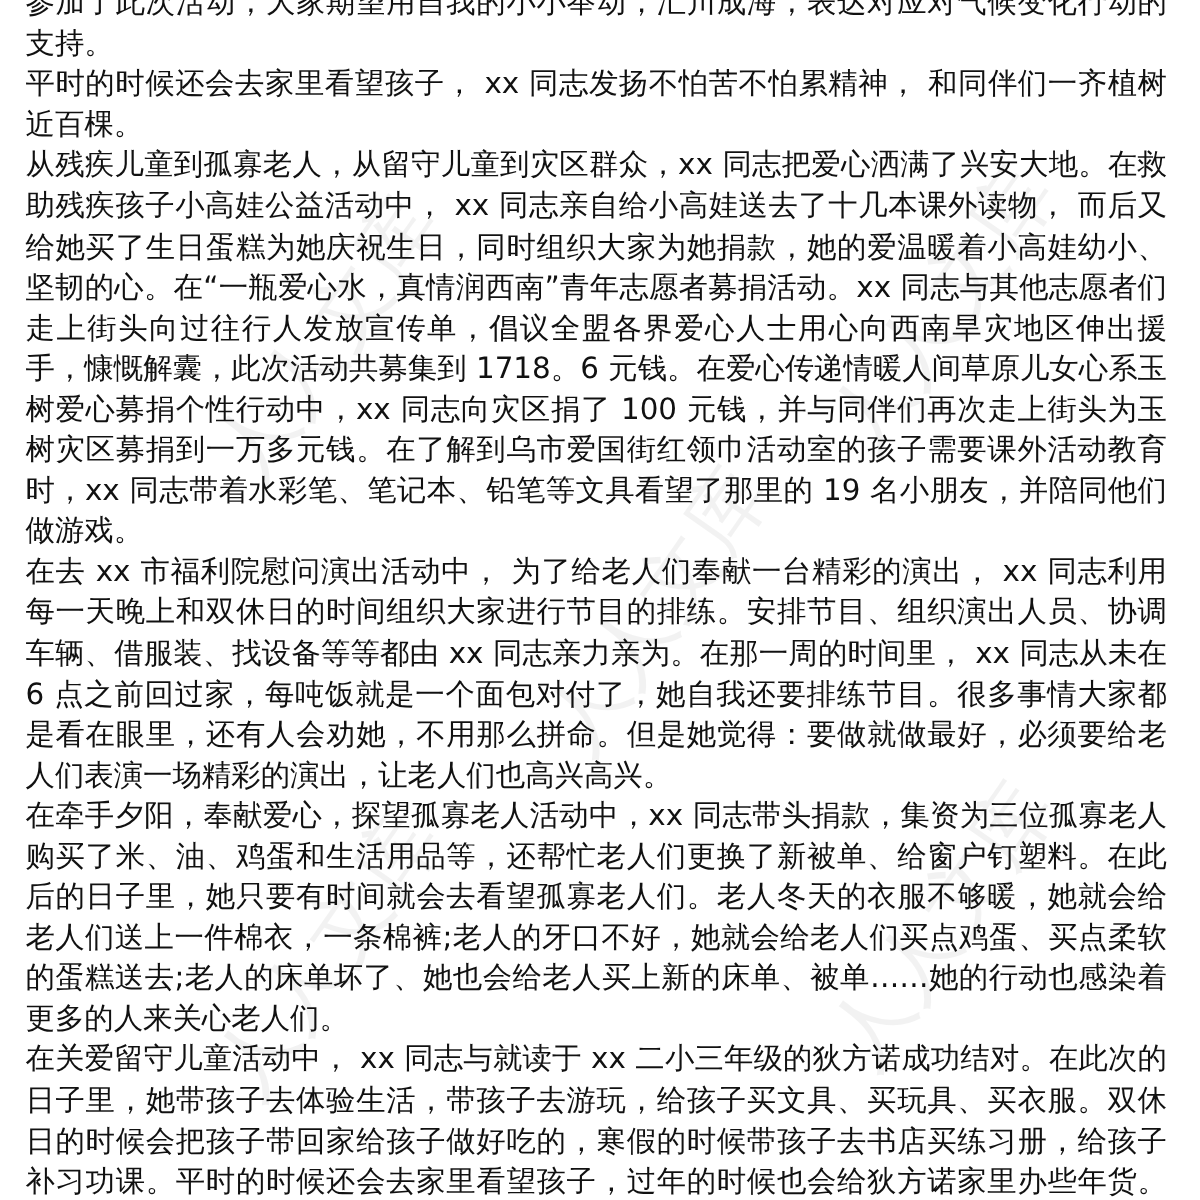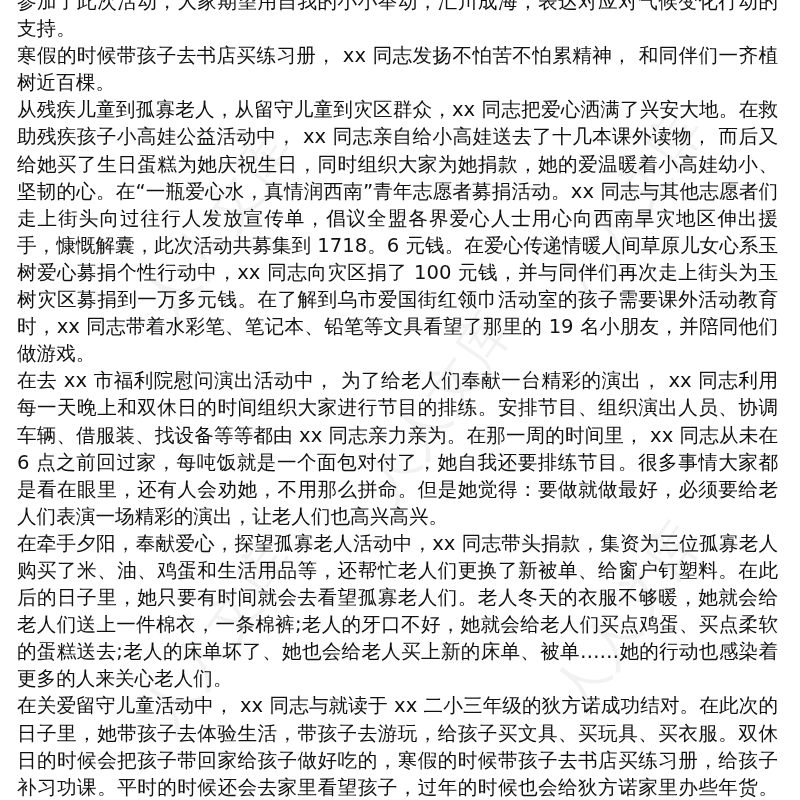--- a/index.html
+++ b/index.html
@@ -59,7 +59,7 @@
 
   <div class="content">
     <p>参加了此次活动，大家期望用自我的小小举动，汇川成海，表达对应对气候变化行动的支持。</p>
-    <p>寒假的时候带孩子去书店买练习册， xx 同志发扬不怕苦不怕累精神， 和同伴们一齐植树近百棵。</p>
+    <p>平时的时候还会去家里看望孩子， xx 同志发扬不怕苦不怕累精神， 和同伴们一齐植树近百棵。</p>
     <p>从残疾儿童到孤寡老人，从留守儿童到灾区群众，xx 同志把爱心洒满了兴安大地。在救助残疾孩子小高娃公益活动中， xx 同志亲自给小高娃送去了十几本课外读物， 而后又给她买了生日蛋糕为她庆祝生日，同时组织大家为她捐款，她的爱温暖着小高娃幼小、坚韧的心。在“一瓶爱心水，真情润西南”青年志愿者募捐活动。xx 同志与其他志愿者们走上街头向过往行人发放宣传单，倡议全盟各界爱心人士用心向西南旱灾地区伸出援手，慷慨解囊，此次活动共募集到 1718。6 元钱。在爱心传递情暖人间草原儿女心系玉树爱心募捐个性行动中，xx 同志向灾区捐了 100 元钱，并与同伴们再次走上街头为玉树灾区募捐到一万多元钱。在了解到乌市爱国街红领巾活动室的孩子需要课外活动教育时，xx 同志带着水彩笔、笔记本、铅笔等文具看望了那里的 19 名小朋友，并陪同他们做游戏。</p>
     <p>在去 xx 市福利院慰问演出活动中， 为了给老人们奉献一台精彩的演出， xx 同志利用每一天晚上和双休日的时间组织大家进行节目的排练。安排节目、组织演出人员、协调车辆、借服装、找设备等等都由 xx 同志亲力亲为。在那一周的时间里， xx 同志从未在 6 点之前回过家，每吨饭就是一个面包对付了，她自我还要排练节目。很多事情大家都是看在眼里，还有人会劝她，不用那么拼命。但是她觉得：要做就做最好，必须要给老人们表演一场精彩的演出，让老人们也高兴高兴。</p>
     <p>在牵手夕阳，奉献爱心，探望孤寡老人活动中，xx 同志带头捐款，集资为三位孤寡老人购买了米、油、鸡蛋和生活用品等，还帮忙老人们更换了新被单、给窗户钉塑料。在此后的日子里，她只要有时间就会去看望孤寡老人们。老人冬天的衣服不够暖，她就会给老人们送上一件棉衣，一条棉裤;老人的牙口不好，她就会给老人们买点鸡蛋、买点柔软的蛋糕送去;老人的床单坏了、她也会给老人买上新的床单、被单……她的行动也感染着更多的人来关心老人们。</p>

